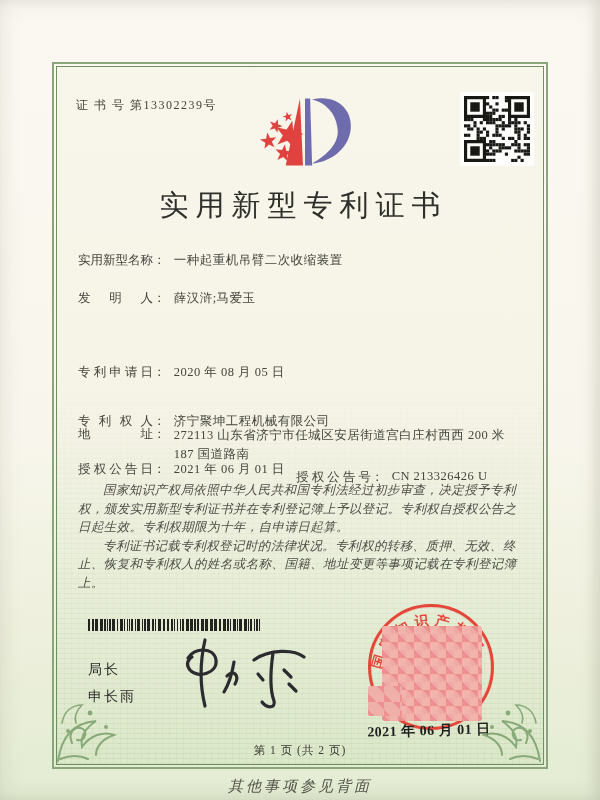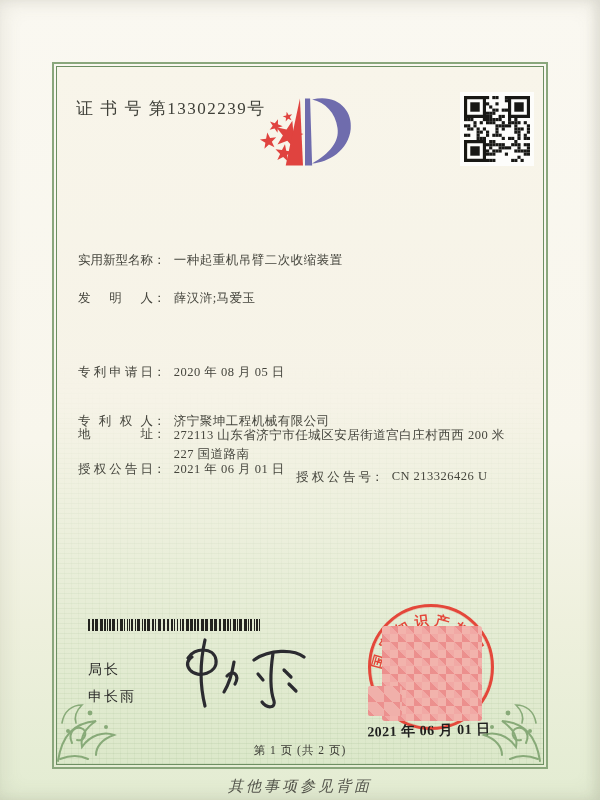--- a/index.html
+++ b/index.html
@@ -30,7 +30,7 @@
             mask:linear-gradient(180deg,transparent 0 42%,rgba(0,0,0,.55) 72%,#000 100%);
   }
   .cert-no{
-    position:absolute;left:76px;top:97px;font-size:17px;letter-spacing:1.5px;color:#3f4039;
+    position:absolute;left:76px;top:97px;font-size:12px;letter-spacing:1.5px;color:#3f4039;
   }
   .logo{position:absolute;left:238px;top:86px;width:132px;height:94px;}
   .qr{

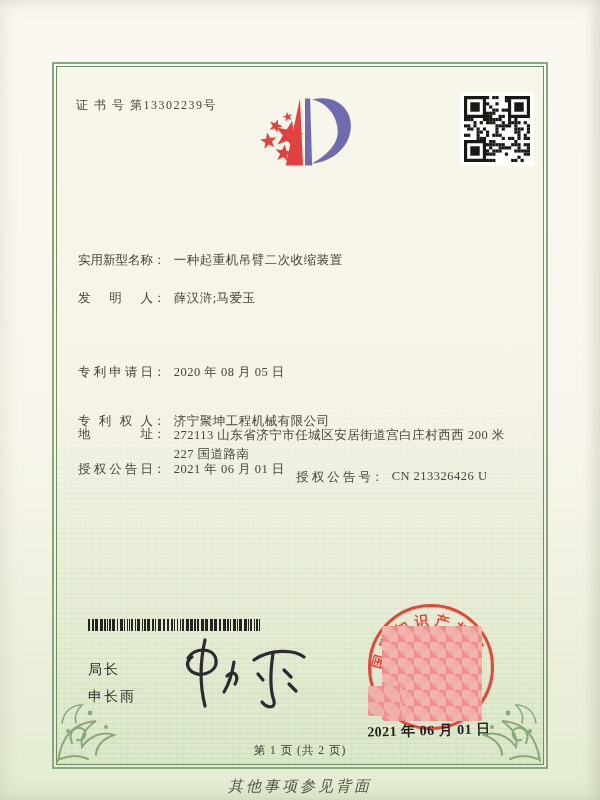--- a/index.html
+++ b/index.html
@@ -262,6 +262,7 @@
     </svg>
   </div>
 
+  <div class="title">实用新型专利证书</div>
 
   <div class="frow" style="top:252px">
     <span class="flabel">实用新型名称</span><span class="fcolon">：</span>

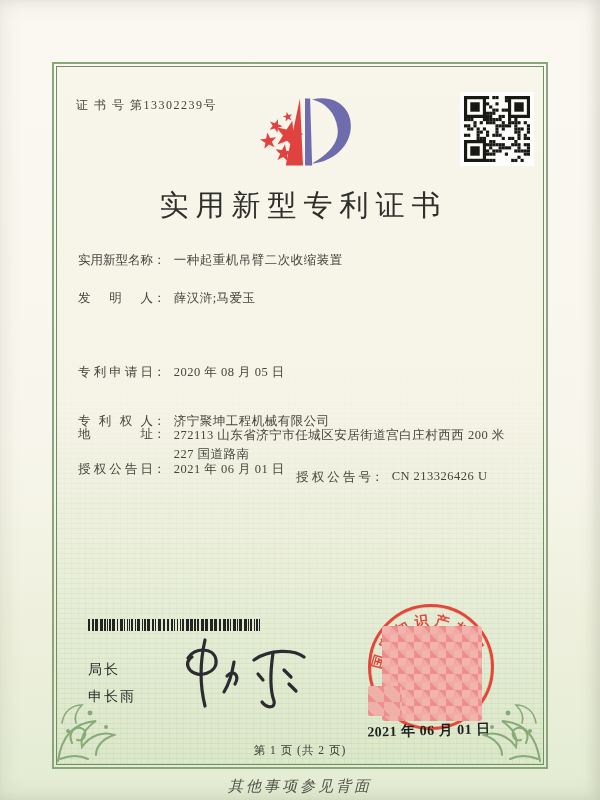--- a/index.html
+++ b/index.html
@@ -287,7 +287,7 @@
 
   <div class="frow" style="top:426px">
     <span class="flabel">地址</span><span class="fcolon">：</span>
-    <span class="fvalue fvalue-block"><span>272113 山东省济宁市任城区安居街道宫白庄村西西 200 米</span><br><span>227 国道路南</span></span>
+    <span class="fvalue fvalue-block"><span>272113 山东省济宁市任城区安居街道宫白庄村西西 200 米</span><br><span>187 国道路南</span></span>
   </div>
 
   <div class="frow" style="top:461px">

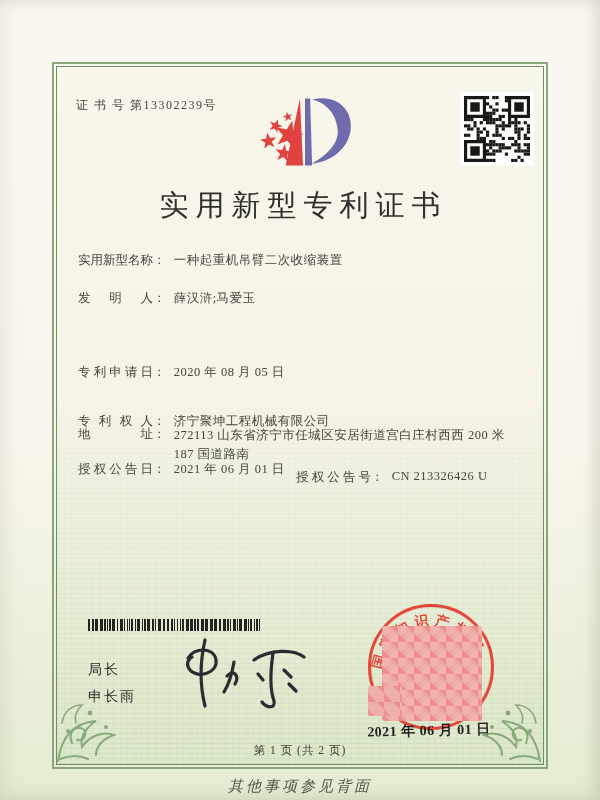--- a/index.html
+++ b/index.html
@@ -299,6 +299,10 @@
     </span>
   </div>
 
+  <div class="paras">
+    <p>国家知识产权局依照中华人民共和国专利法经过初步审查，决定授予专利权，颁发实用新型专利证书并在专利登记簿上予以登记。专利权自授权公告之日起生效。专利权期限为十年，自申请日起算。</p>
+    <p>专利证书记载专利权登记时的法律状况。专利权的转移、质押、无效、终止、恢复和专利权人的姓名或名称、国籍、地址变更等事项记载在专利登记簿上。</p>
+  </div>
 
   <svg class="barcode" viewBox="0 0 176 12" preserveAspectRatio="none" fill="#23231f">
     <g id="bcbars">

